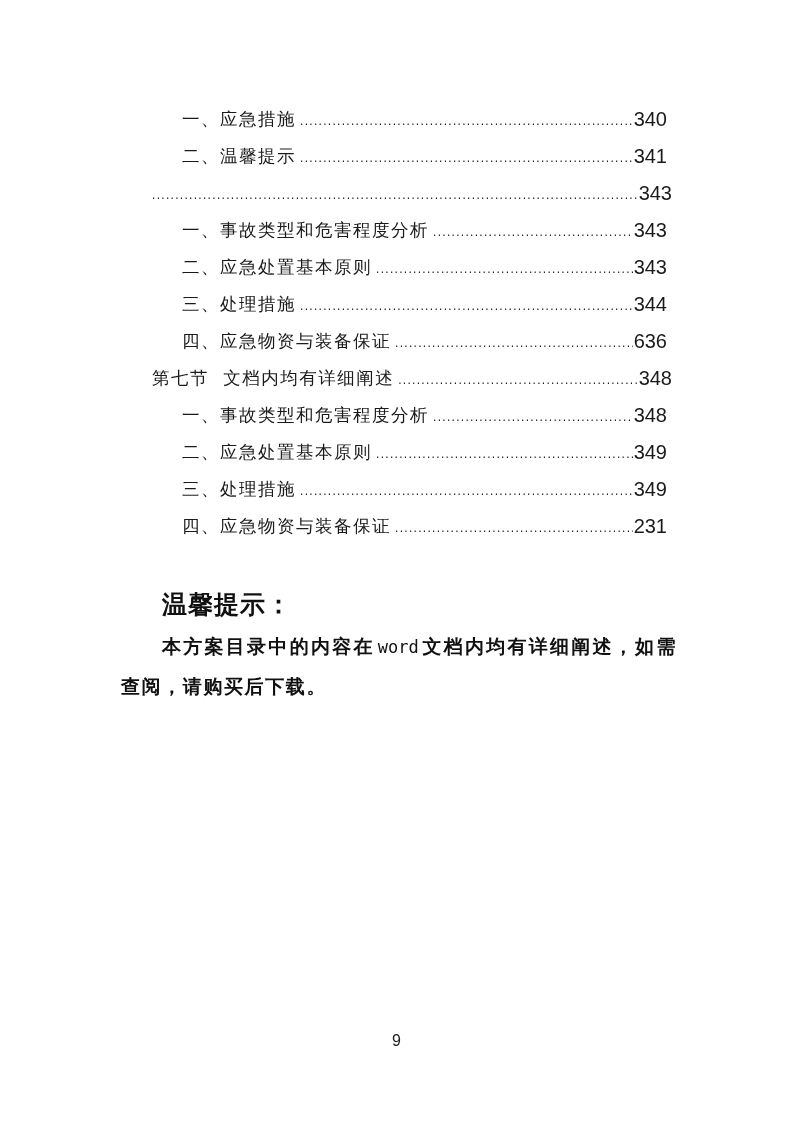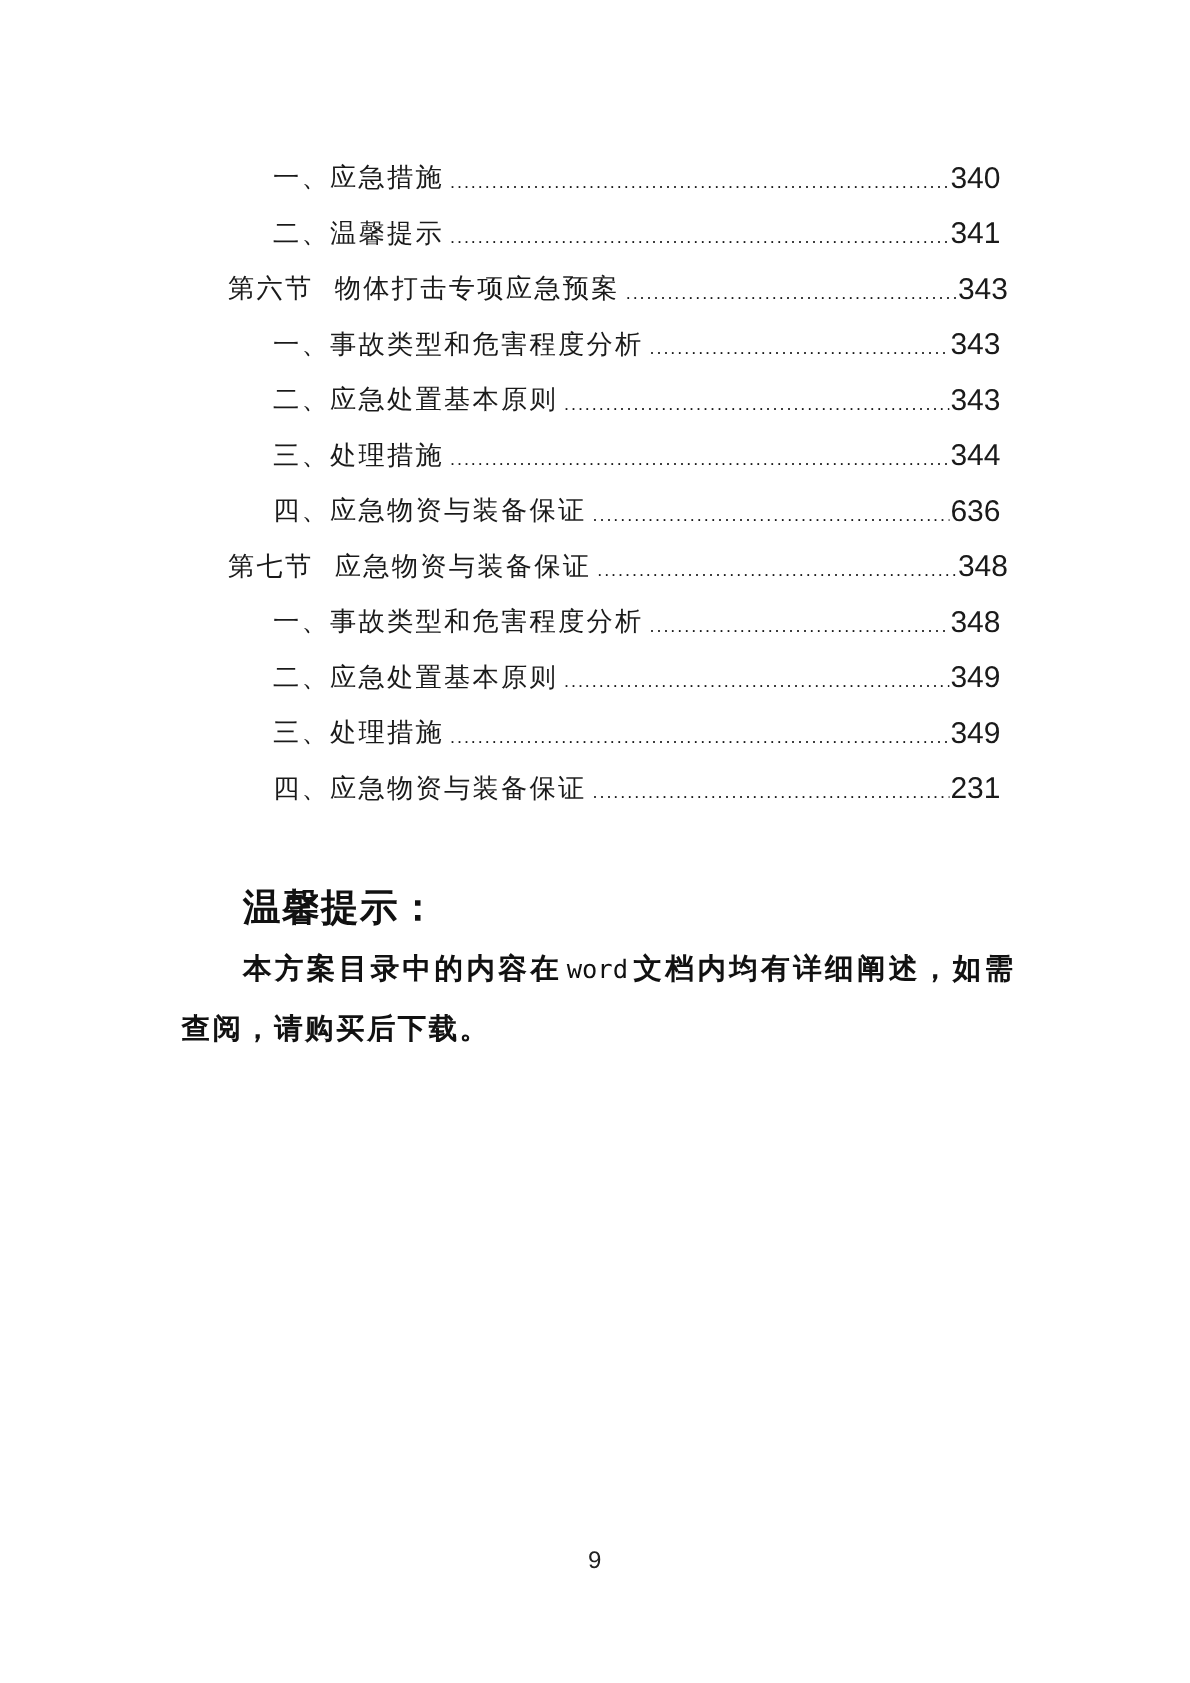--- a/index.html
+++ b/index.html
@@ -121,7 +121,6 @@
     <span class="toc-page">341</span>
   </div>
   <div class="toc-row lvl0" style="top:74px">
-    <span class="toc-title" style="white-space:pre">第六节  物体打击专项应急预案</span>
     <span class="toc-dots"></span>
     <span class="toc-page">343</span>
   </div>

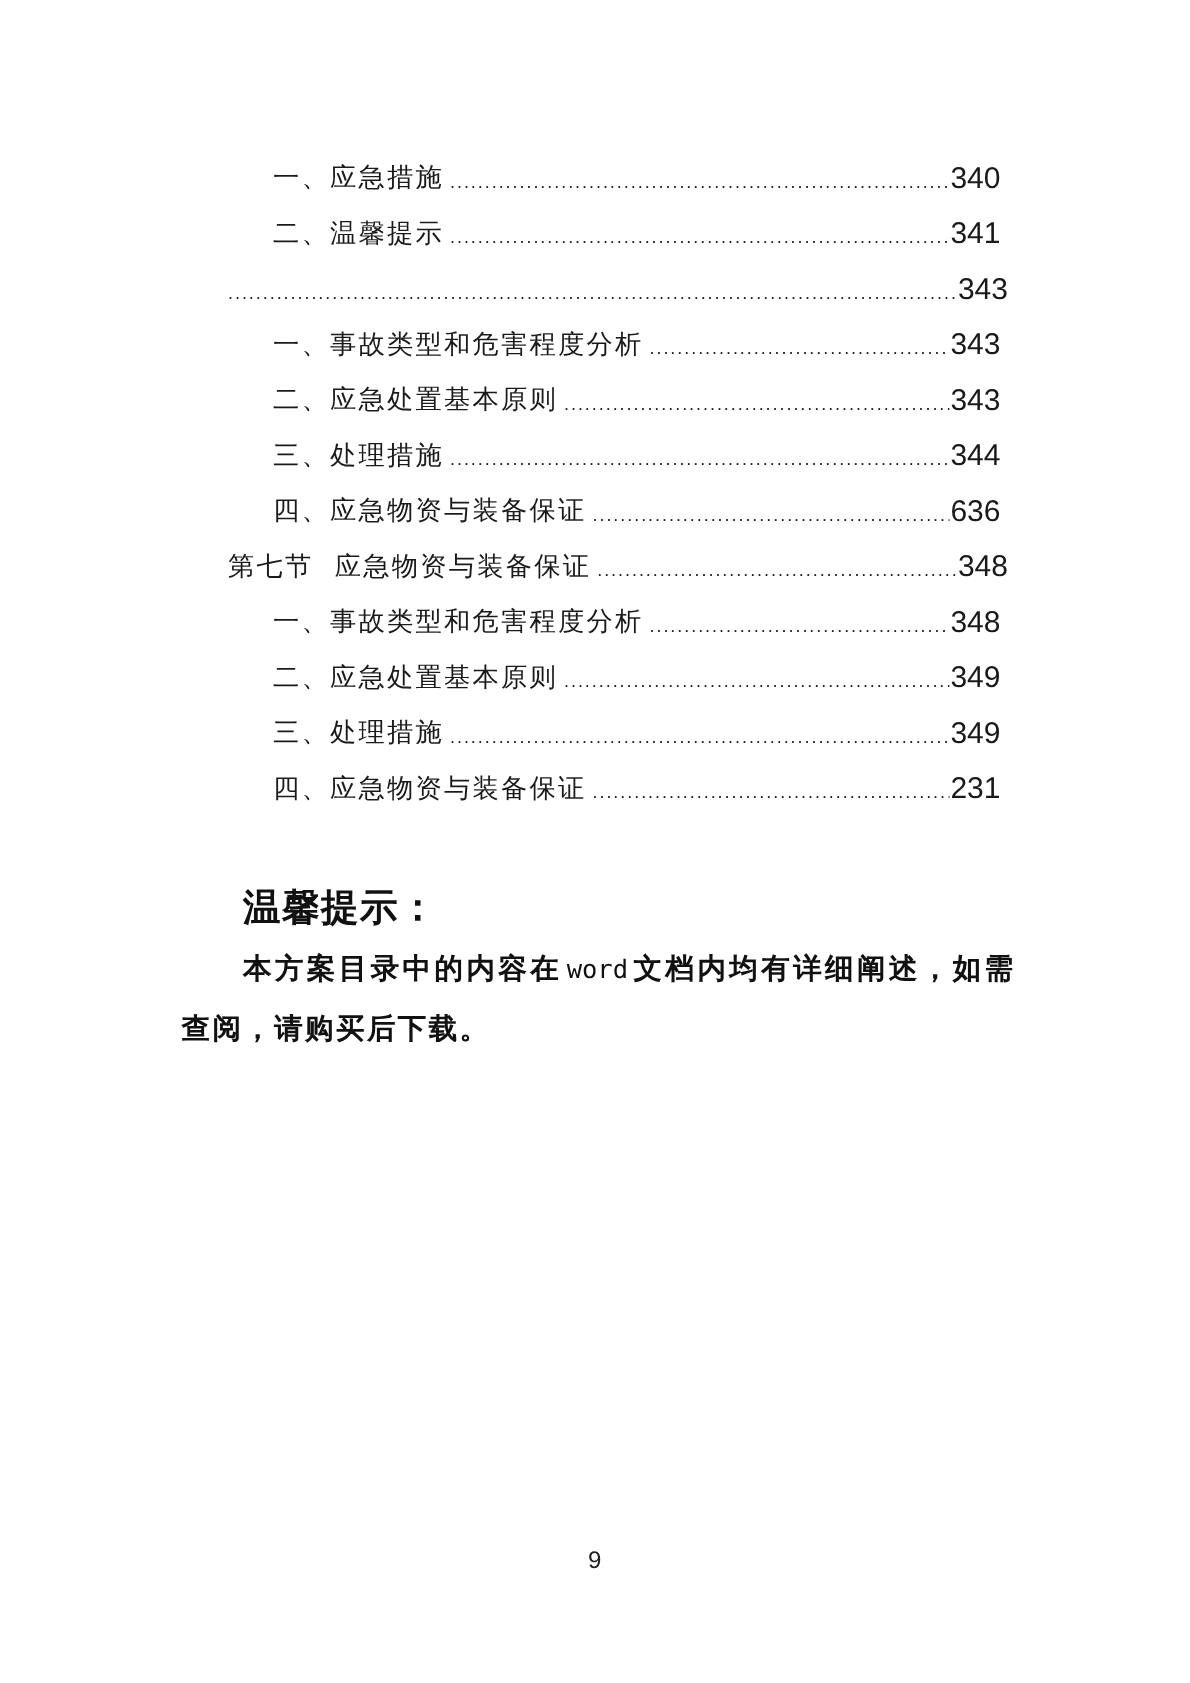--- a/index.html
+++ b/index.html
@@ -145,7 +145,7 @@
     <span class="toc-page">636</span>
   </div>
   <div class="toc-row lvl0" style="top:259px">
-    <span class="toc-title" style="white-space:pre">第七节  应急物资与装备保证</span>
+    <span class="toc-title" style="white-space:pre">第七节  文档内均有详细阐述</span>
     <span class="toc-dots"></span>
     <span class="toc-page">348</span>
   </div>

